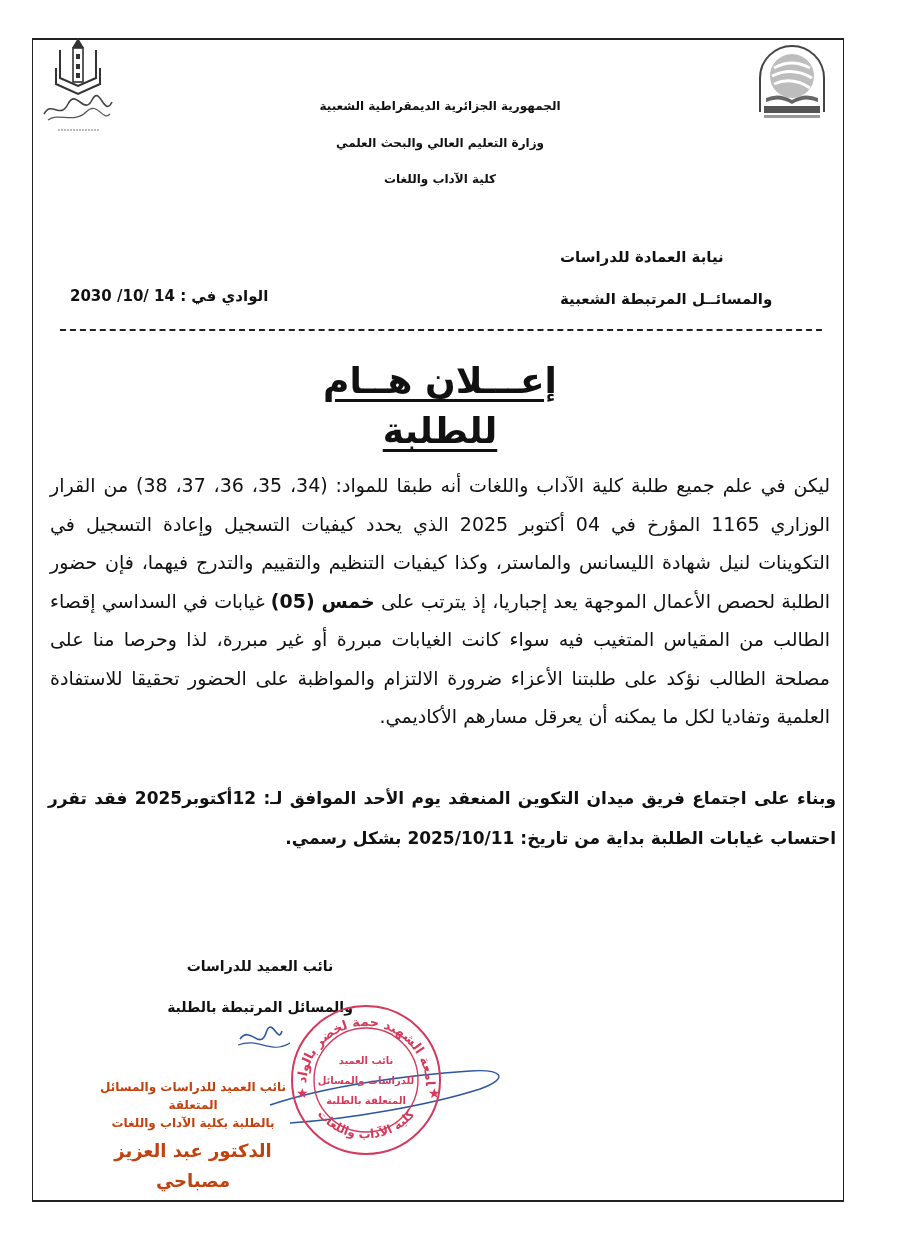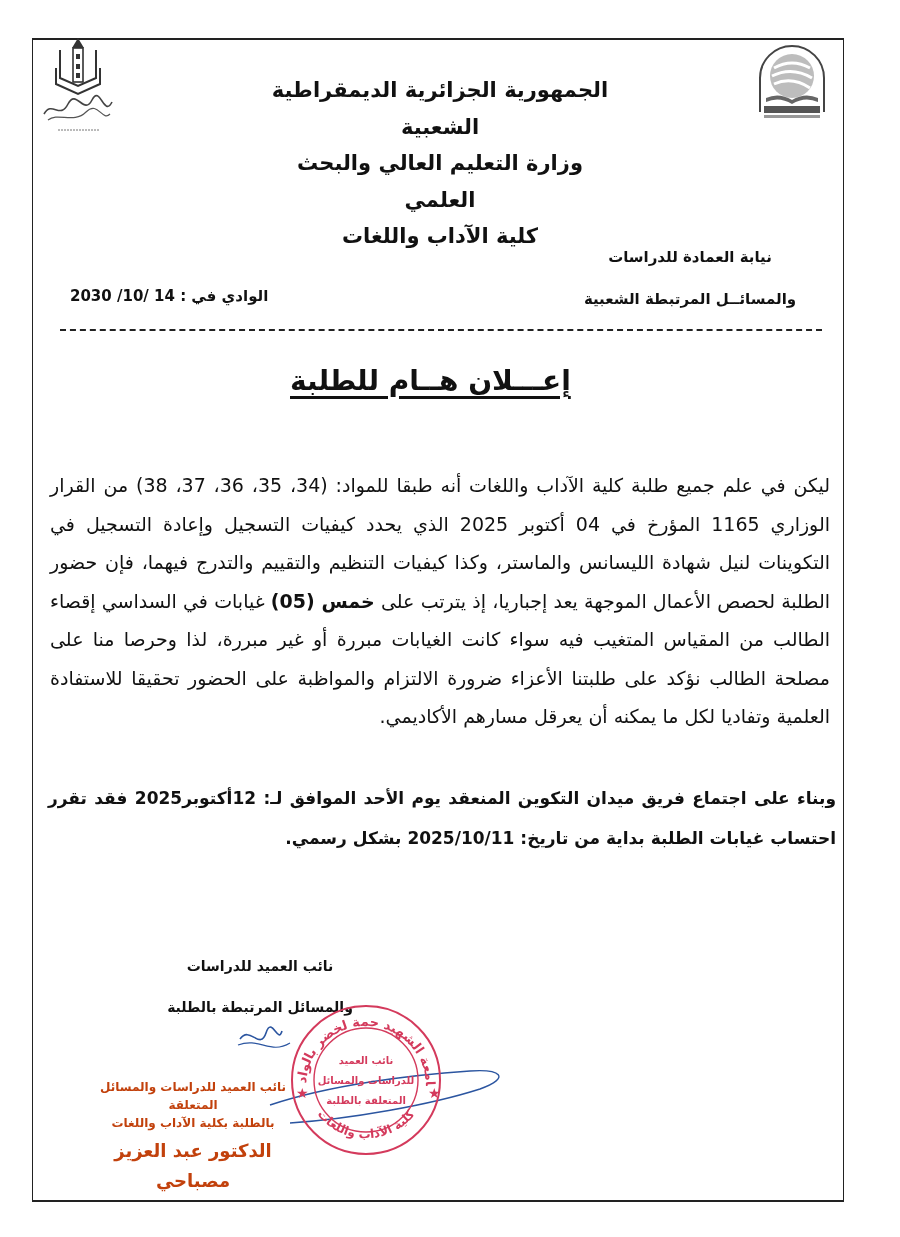--- a/index.html
+++ b/index.html
@@ -18,8 +18,8 @@
     .rtl { direction: rtl; unicode-bidi: embed; }
 
     .header-center {
-      position: absolute; left: 270px; top: 72px; width: 340px;
-      text-align: center; font-weight: bold; font-size: 21px; line-height: 36.5px;
+      position: absolute; left: 270px; top: 88px; width: 340px;
+      text-align: center; font-weight: bold; font-size: 12px; line-height: 36.5px;
     }
 
     .dept {

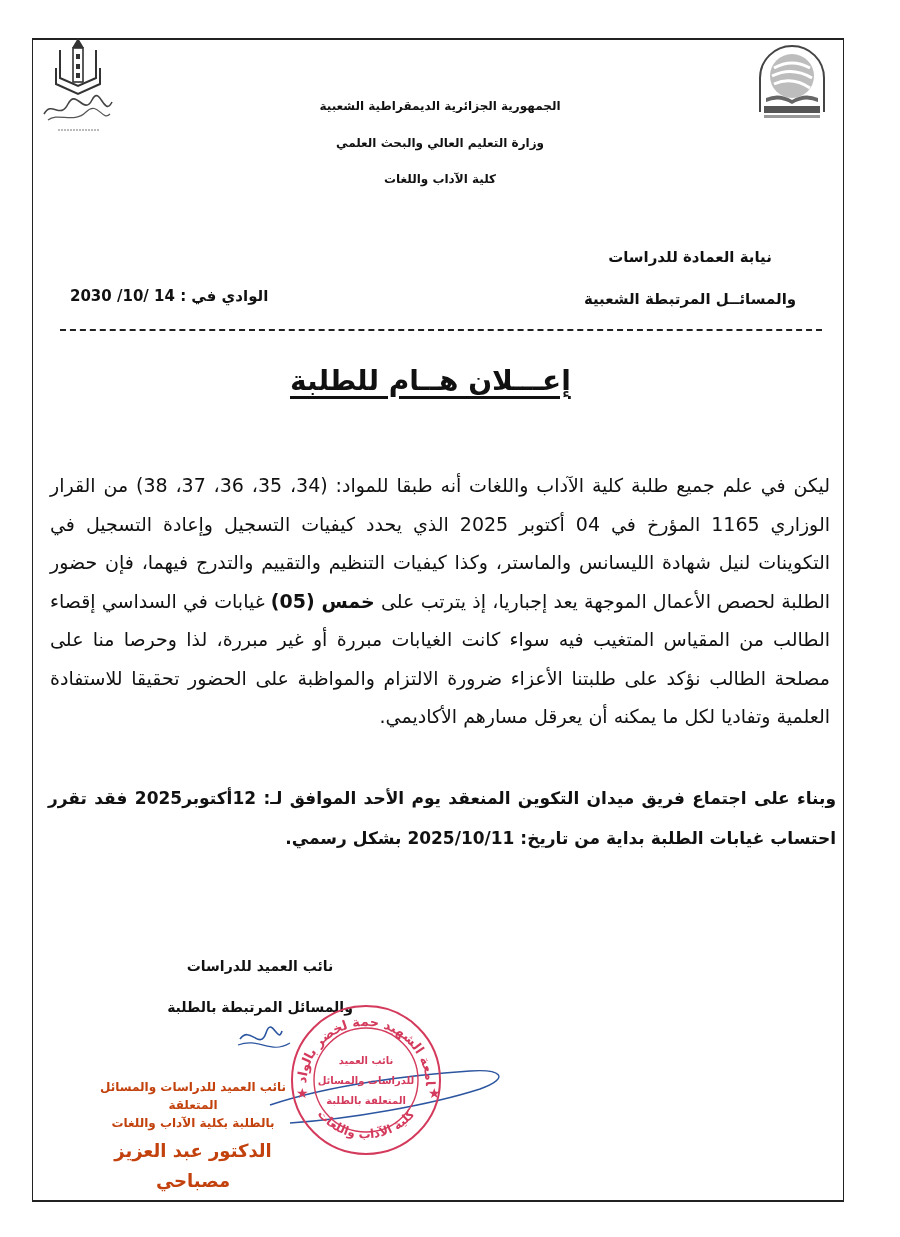--- a/index.html
+++ b/index.html
@@ -24,7 +24,7 @@
 
     .dept {
       position: absolute; right: 80px; top: 236px; width: 260px;
-      text-align: center; font-weight: bold; font-size: 15px; line-height: 42px;
+      text-align: left; font-weight: bold; font-size: 15px; line-height: 42px;
     }
     .date {
       position: absolute; left: 70px; top: 282px; width: 220px;

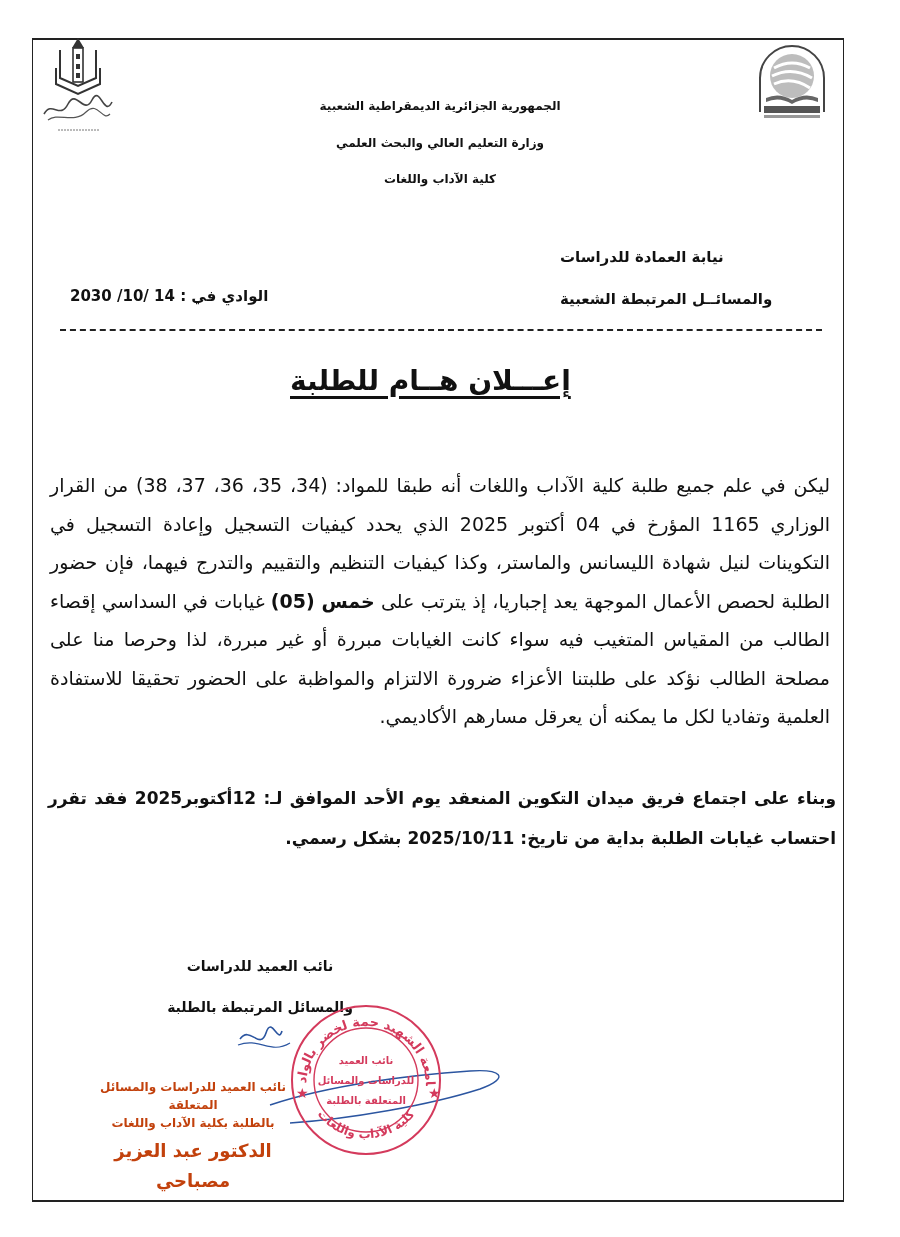--- a/index.html
+++ b/index.html
@@ -38,7 +38,7 @@
 
     .title {
       position: absolute; left: 290px; top: 356px; width: 300px;
-      text-align: left; font-weight: bold; font-size: 28px; line-height: 50px;
+      text-align: center; font-weight: bold; font-size: 36px; line-height: 50px;
       text-decoration: underline; text-decoration-thickness: 3px; text-underline-offset: 6px;
     }
 

